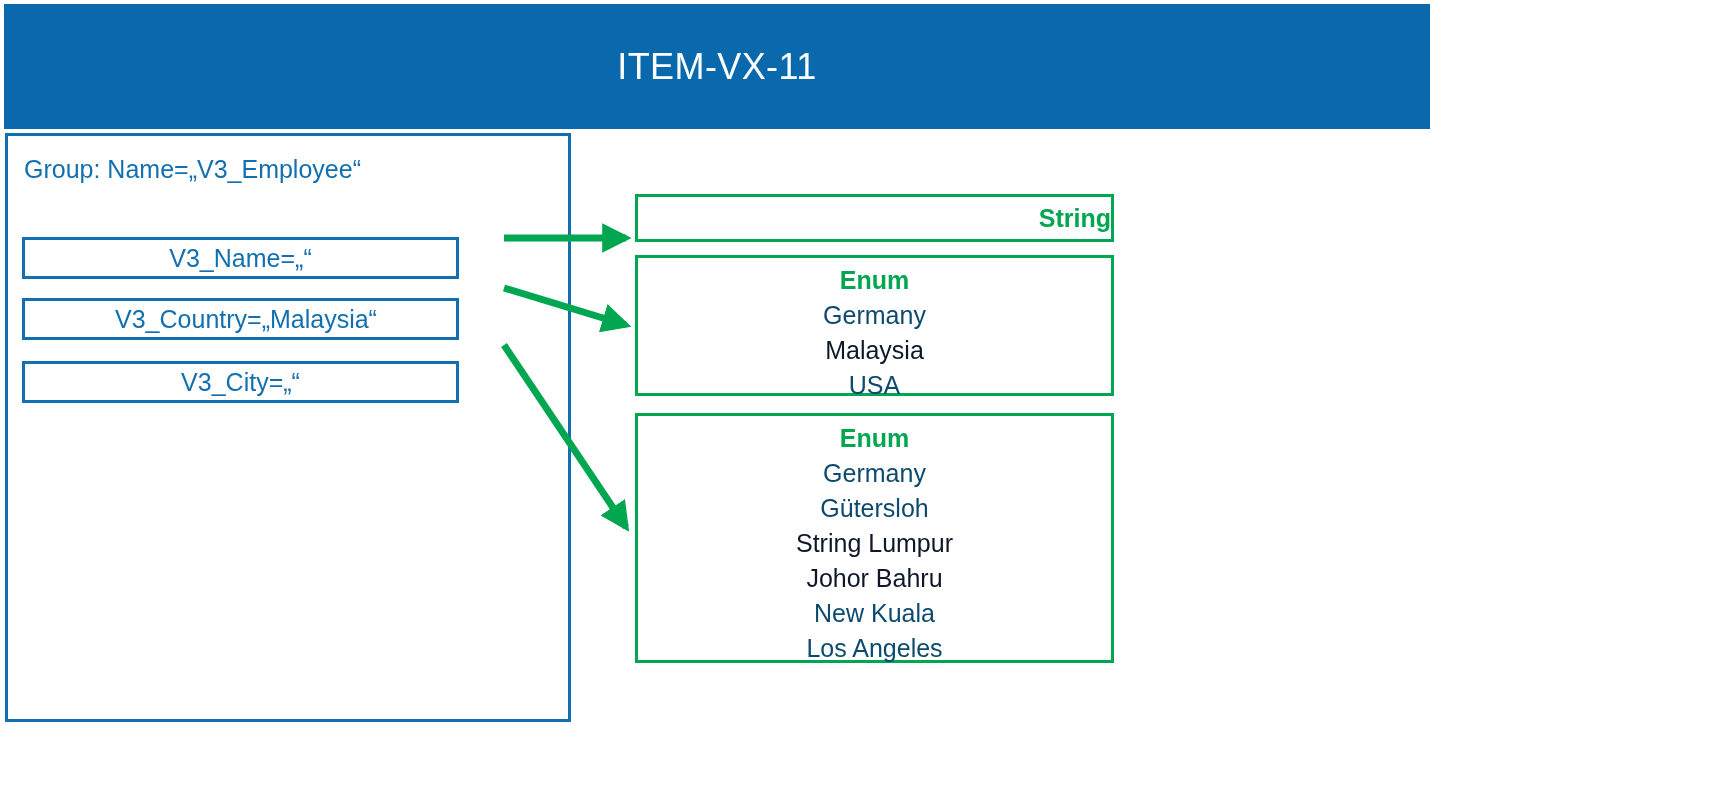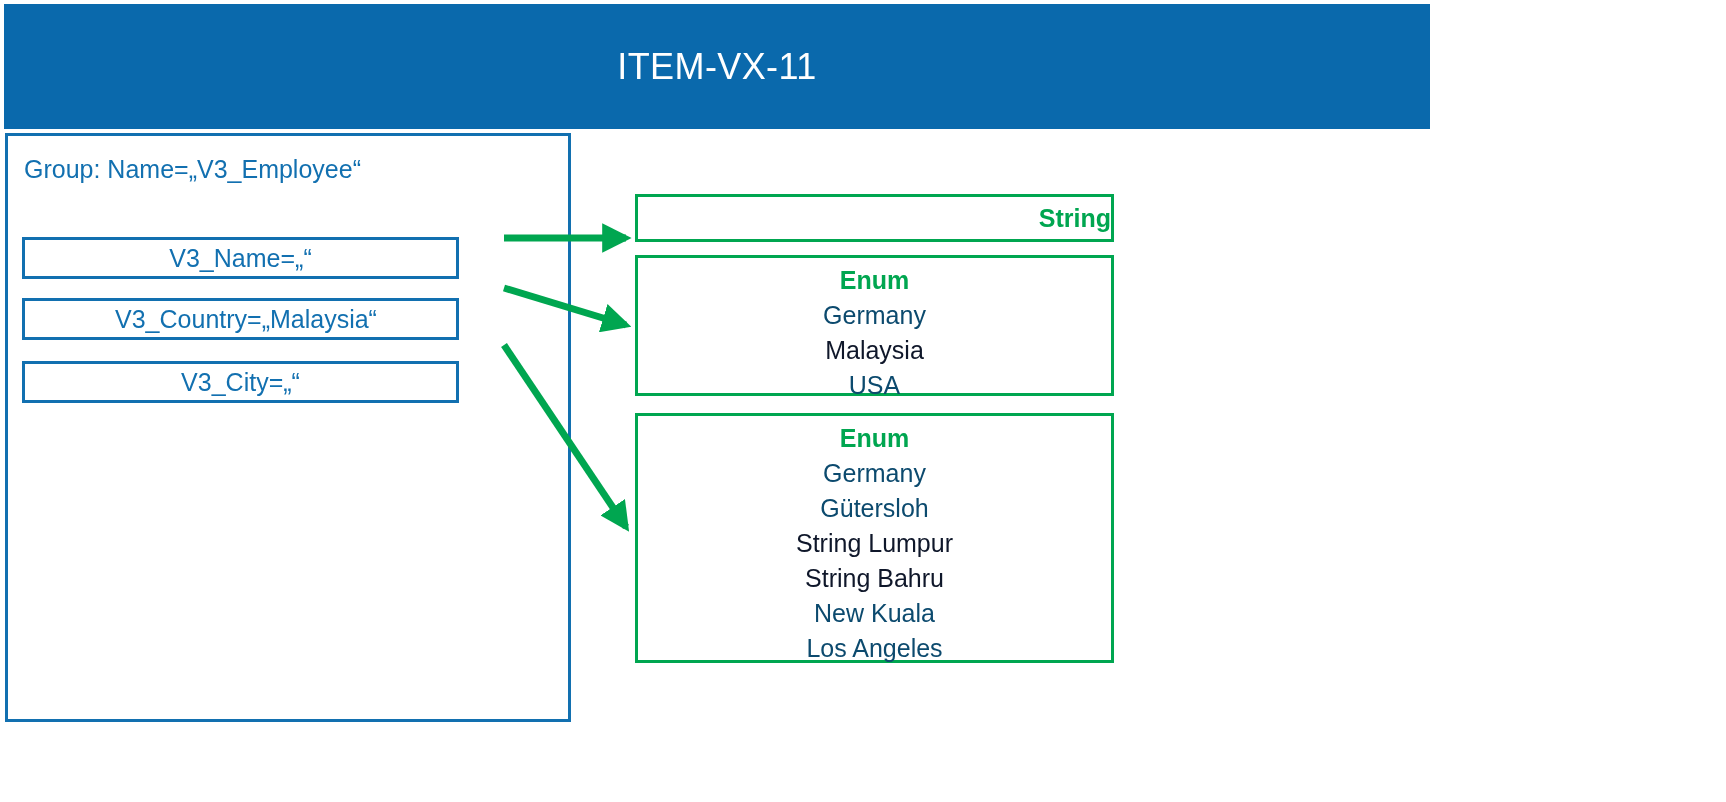--- a/index.html
+++ b/index.html
@@ -170,7 +170,7 @@
     <div class="enum-value faded">Germany</div>
     <div class="enum-value faded">Gütersloh</div>
     <div class="enum-value active">String Lumpur</div>
-    <div class="enum-value active">String Bahru</div>
+    <div class="enum-value active">Johor Bahru</div>
     <div class="enum-value faded">New Kuala</div>
     <div class="enum-value faded">Los Angeles</div>
   </div>

